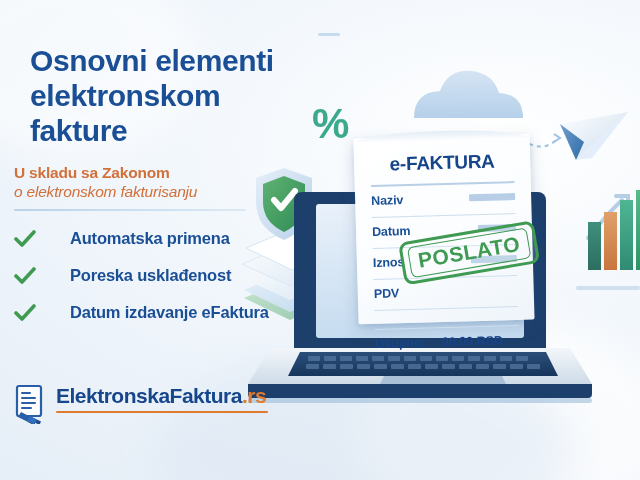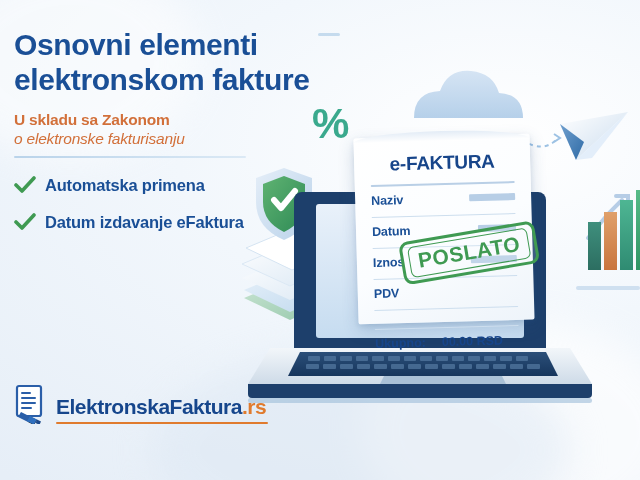--- a/index.html
+++ b/index.html
@@ -24,7 +24,7 @@
   .left{position:absolute;left:14px;top:28px;width:300px;}
   .headline{
     color:#1a4f96;font-weight:bold;font-size:30px;line-height:1.16;
-    letter-spacing:-0.4px;margin:0;
+    letter-spacing:-0.4px;margin:16px;
   }
   .headline .l2{display:block;}
   .sub{margin-top:13px;}

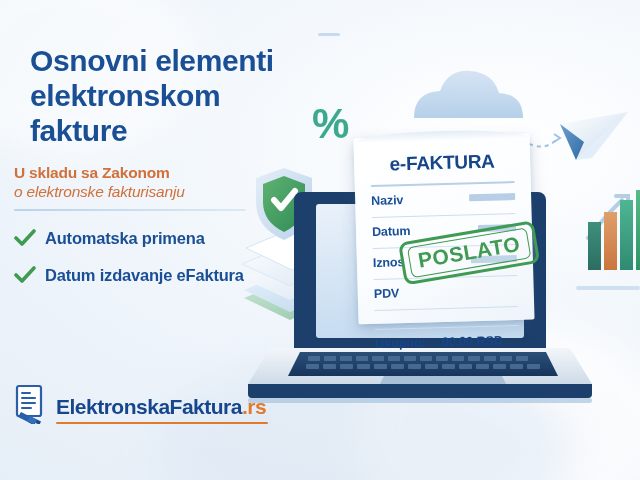--- a/index.html
+++ b/index.html
@@ -311,7 +311,7 @@
 
     <div class="sub">
       <span class="sub1">U skladu sa Zakonom</span>
-      <span class="sub2">o elektronske fakturisanju</span>
+      <span class="sub2">o elektronskom fakturisanju</span>
     </div>
     <div class="subrule"></div>
 

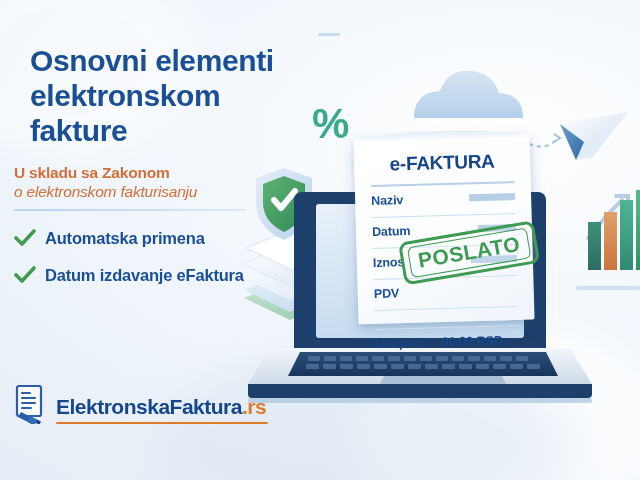--- a/index.html
+++ b/index.html
@@ -33,7 +33,7 @@
   .subrule{width:232px;height:2px;background:linear-gradient(90deg,#b9d3ea,#dbe9f5);margin-top:8px;border-radius:2px;}
 
   .bullets{margin-top:18px;}
-  .bullet{display:flex;align-items:flex-start;margin-bottom:18px;}
+  .bullet{display:flex;align-items:flex-end;margin-bottom:18px;gap:25px;}
   .chk{width:22px;height:18px;flex:none;margin-right:9px;}
   .btext{color:#1a4f96;font-weight:bold;font-size:16.5px;letter-spacing:-0.2px;}
 

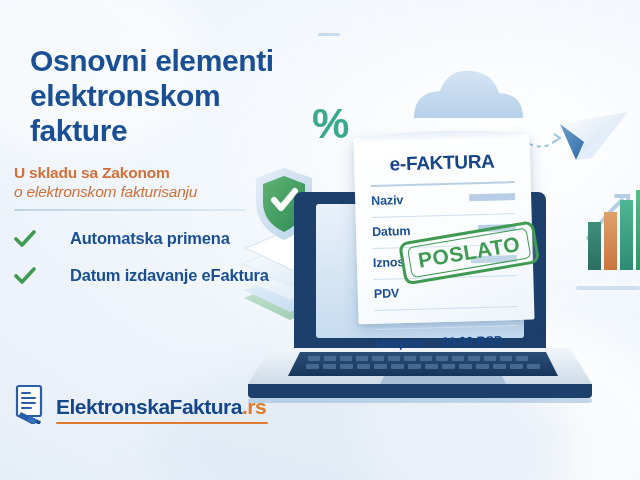--- a/index.html
+++ b/index.html
@@ -326,6 +326,12 @@
         <svg class="chk" viewBox="0 0 22 18">
           <path d="M2 9 L8 15 L20 2" stroke="#3f9a52" stroke-width="3.6" fill="none" stroke-linecap="round" stroke-linejoin="round"></path>
         </svg>
+        <span class="btext">Poreska usklađenost</span>
+      </div>
+      <div class="bullet">
+        <svg class="chk" viewBox="0 0 22 18">
+          <path d="M2 9 L8 15 L20 2" stroke="#3f9a52" stroke-width="3.6" fill="none" stroke-linecap="round" stroke-linejoin="round"></path>
+        </svg>
         <span class="btext">Datum izdavanje eFaktura</span>
       </div>
     </div>

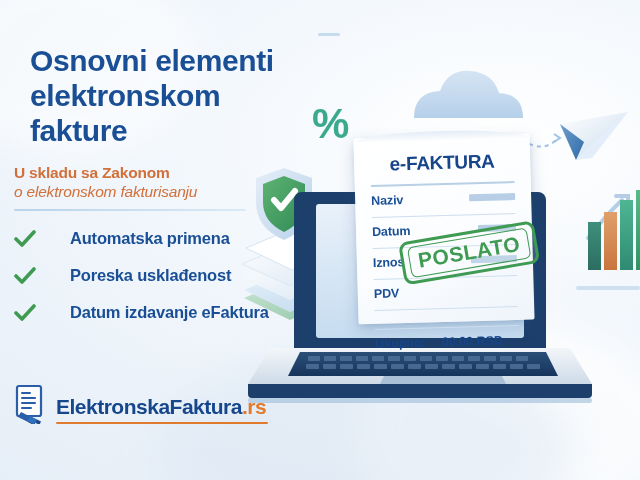--- a/index.html
+++ b/index.html
@@ -38,7 +38,7 @@
   .btext{color:#1a4f96;font-weight:bold;font-size:16.5px;letter-spacing:-0.2px;}
 
   
-  .logo{position:absolute;left:12px;top:384px;display:flex;align-items:flex-end;}
+  .logo{position:absolute;left:12px;top:384px;display:flex;align-items:flex-start;}
   .logo-mark{width:38px;height:40px;flex:none;margin-right:6px;}
   .logo-textwrap{position:relative;padding-bottom:5px;}
   .logo-text{font-size:21px;font-weight:bold;color:#16468c;letter-spacing:-0.5px;}

